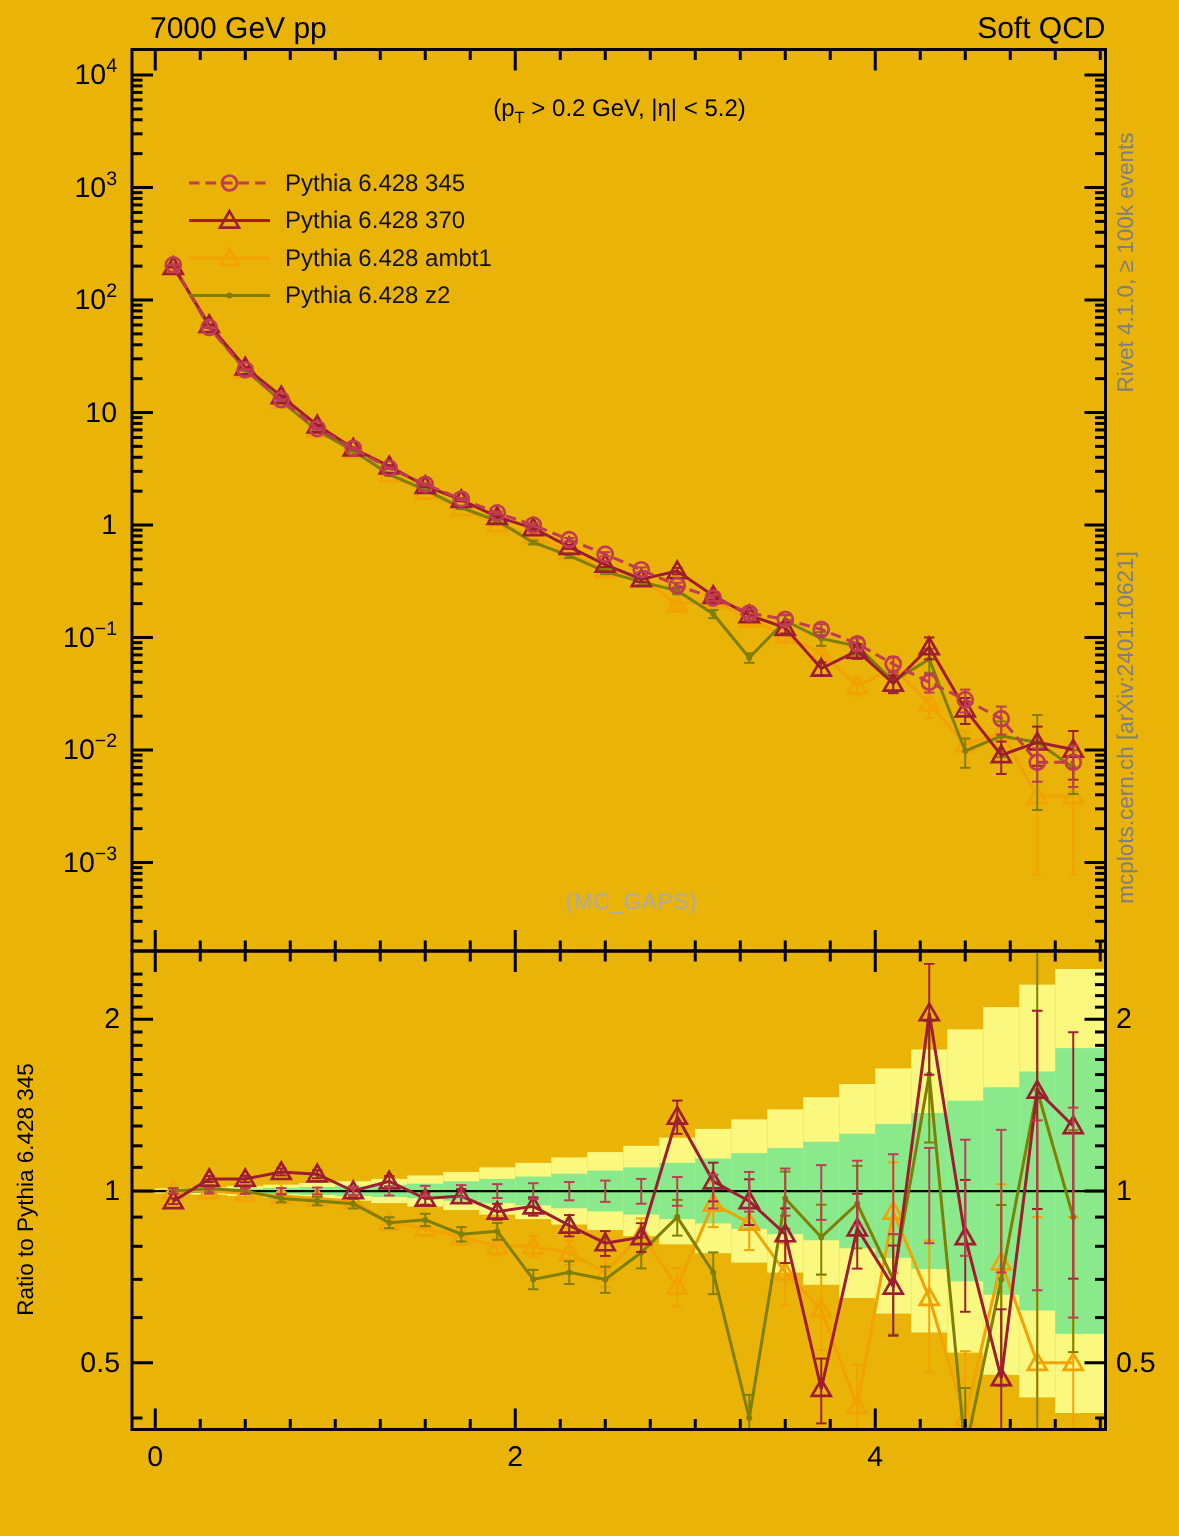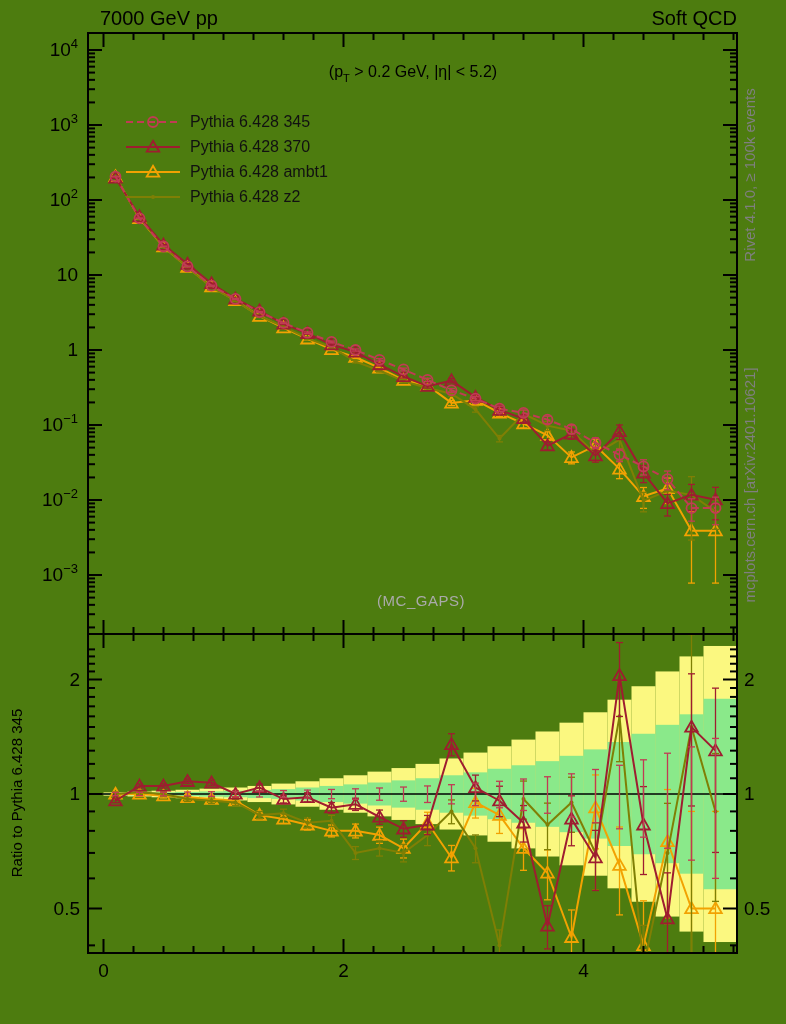--- a/index.html
+++ b/index.html
@@ -3,7 +3,7 @@
 <meta charset="utf-8">
 <style>
   html,body{margin:0;padding:0;background:#fff;}
-  .page{position:relative;width:786px;height:1024px;background:#4d7c0f;overflow:hidden;
+  .page{position:relative;width:786px;height:1024px;background:#eab308;overflow:hidden;
         font-family:"Liberation Sans", sans-serif;}
   svg text{font-family:"Liberation Sans", sans-serif;fill:#000;}
   .title{font-size:20px;}

